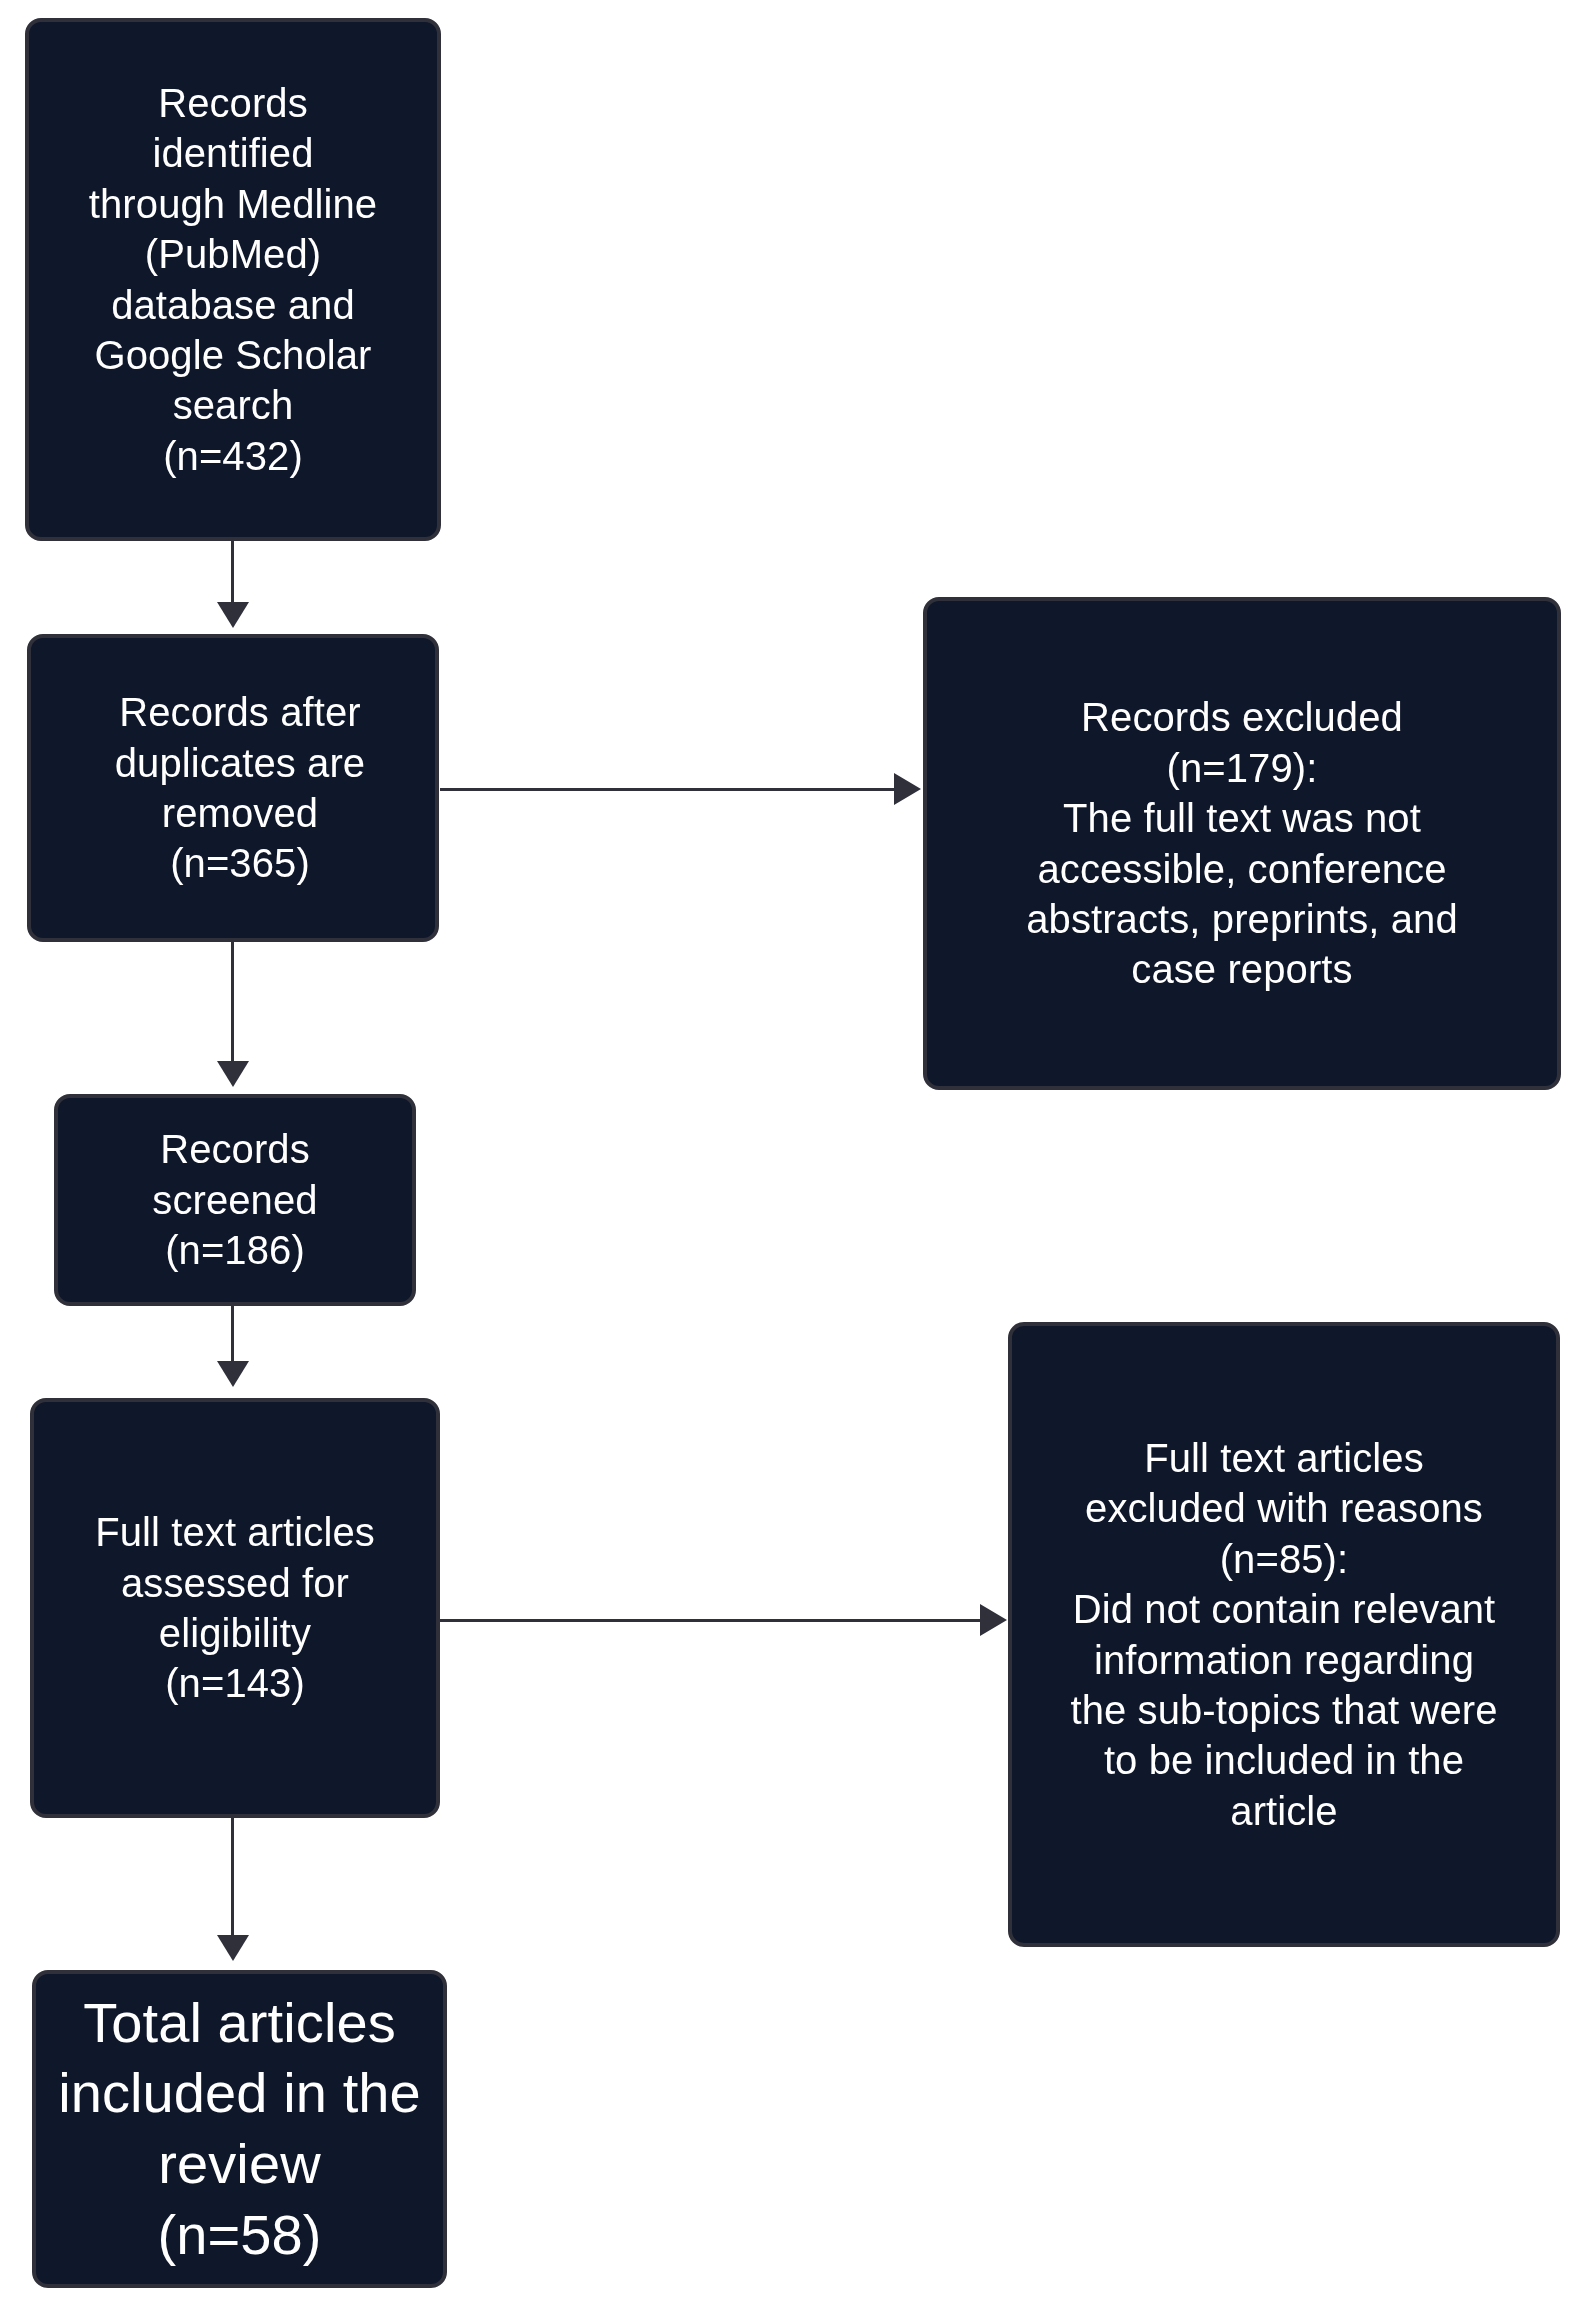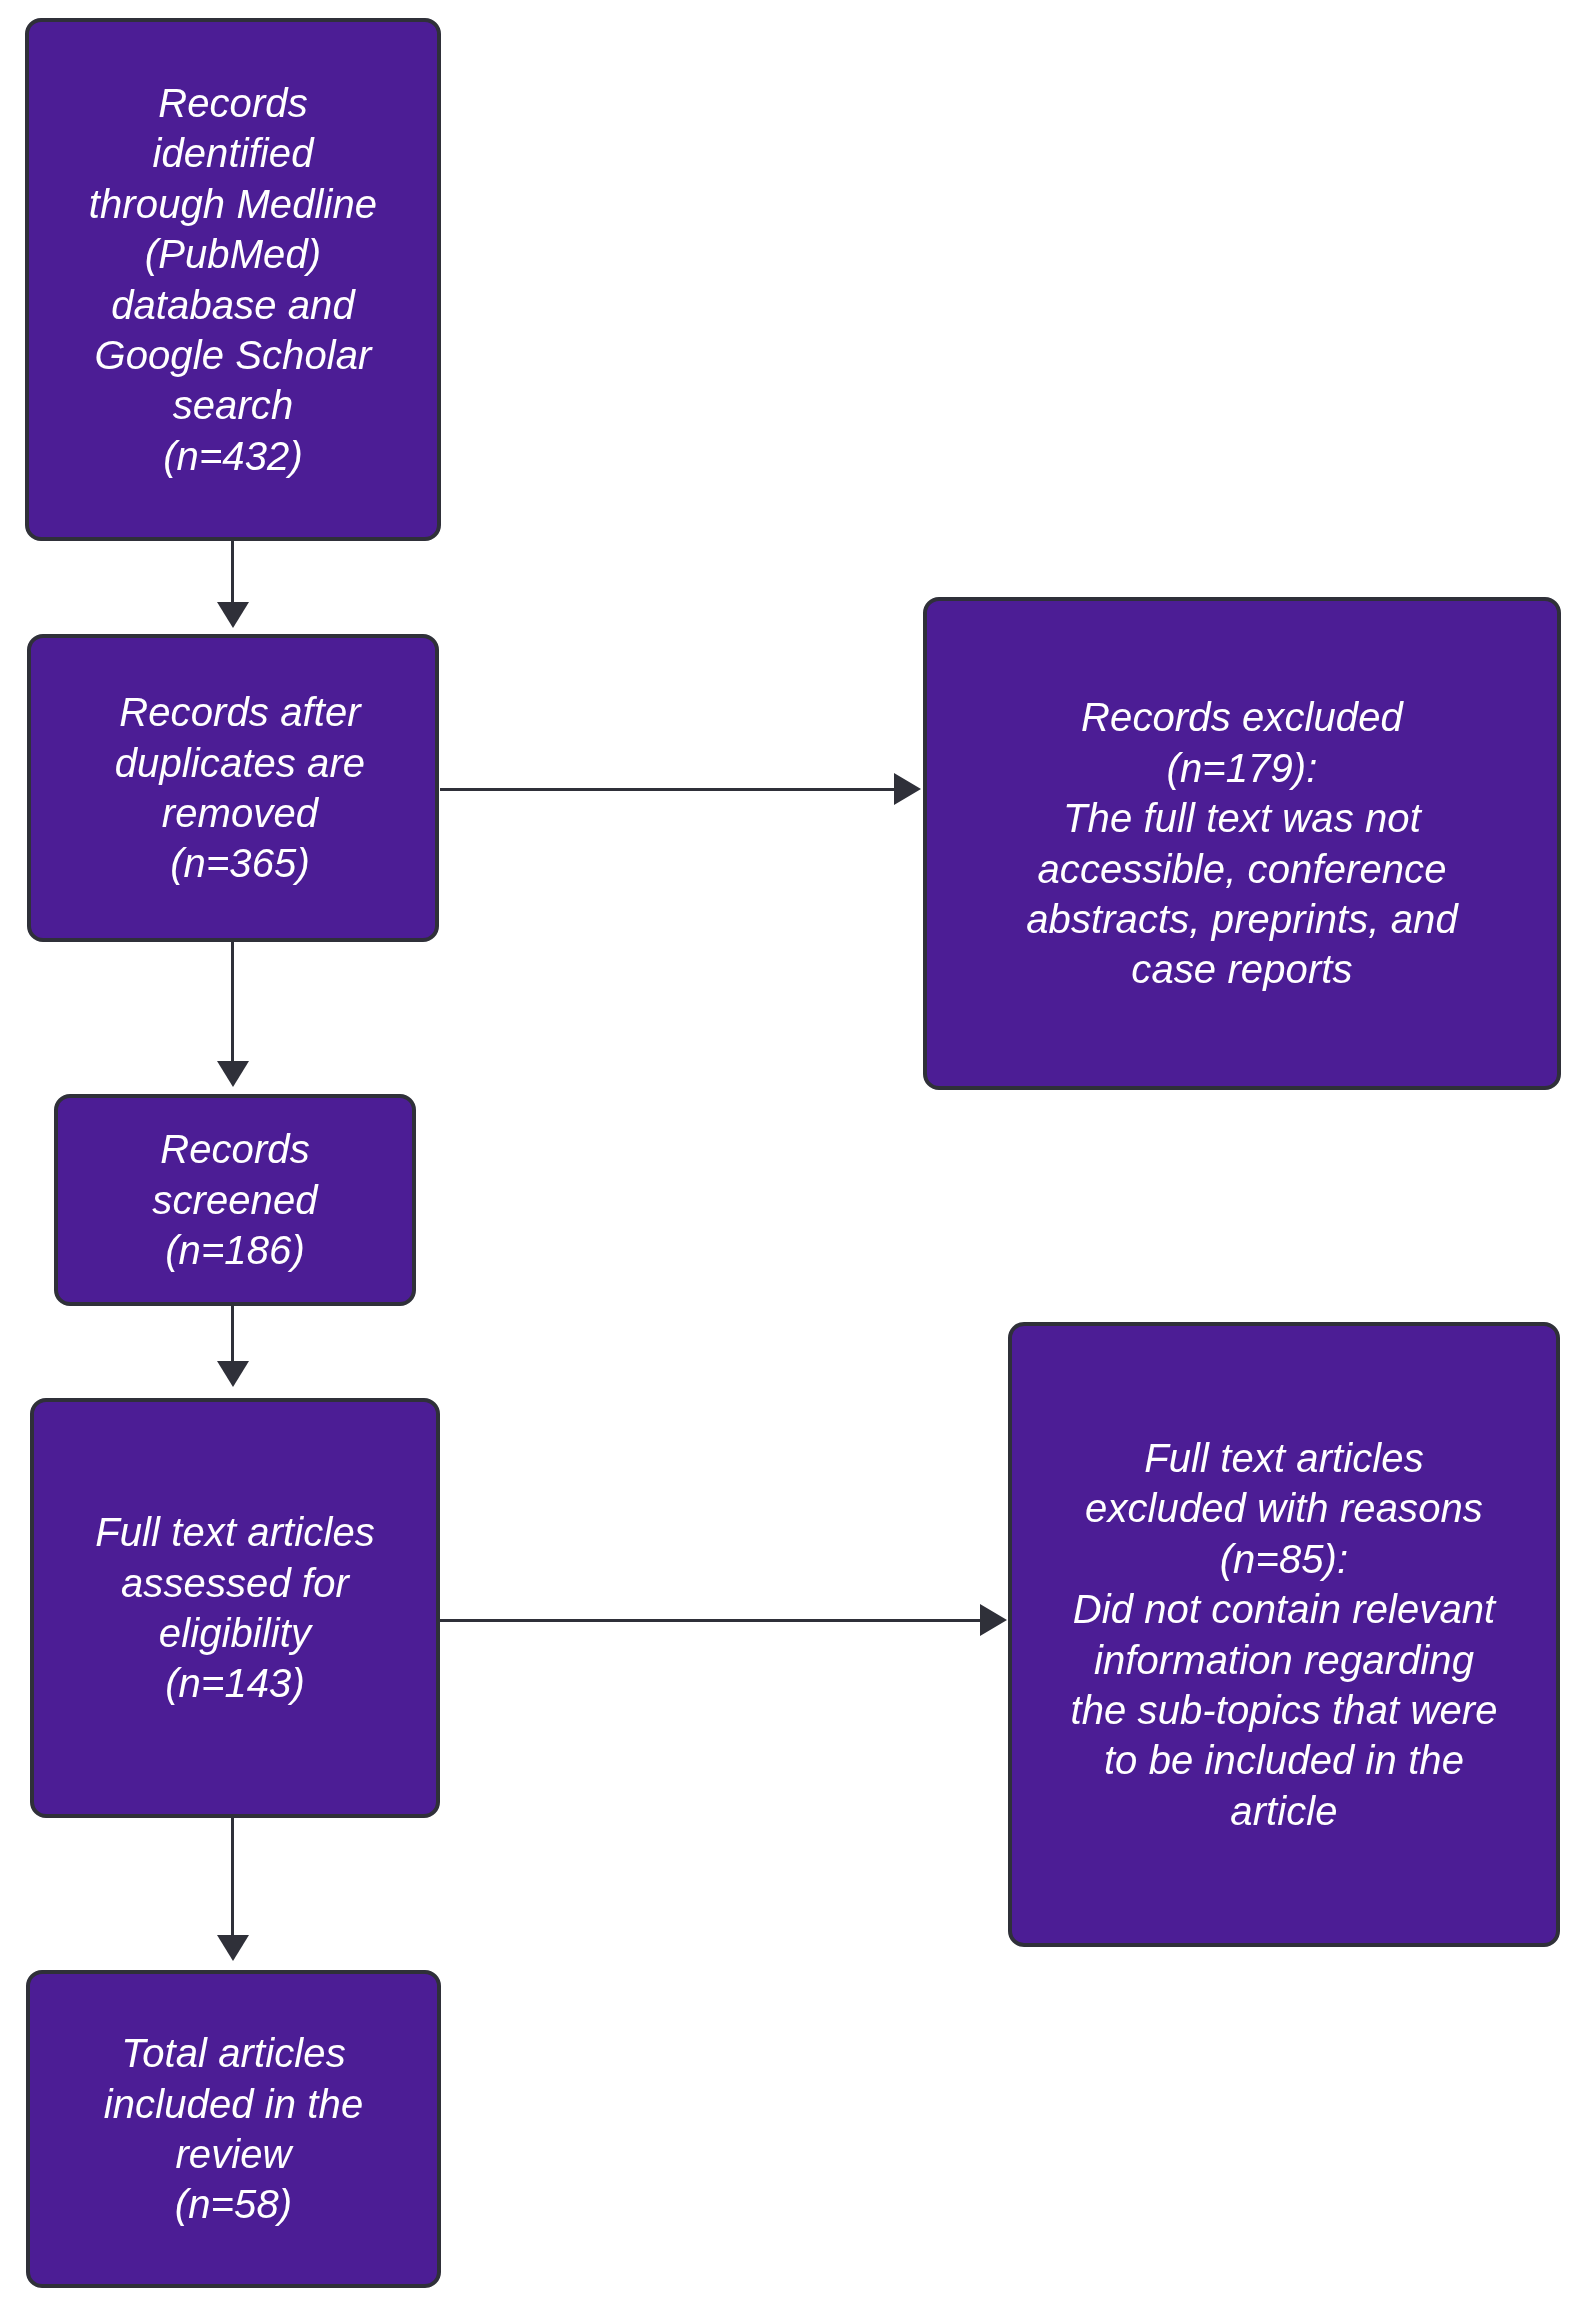--- a/index.html
+++ b/index.html
@@ -21,7 +21,7 @@
   .node {
     position: absolute;
     box-sizing: border-box;
-    background: #4c1d95;
+    background: #0f172a;
     border: 4px solid #2f3039;
     border-radius: 16px;
     color: #ffffff;
@@ -34,7 +34,6 @@
     font-weight: 400;
     padding: 6px 10px;
     white-space: pre-line;
-    font-style: italic;
     -webkit-font-smoothing: antialiased;
   }
 

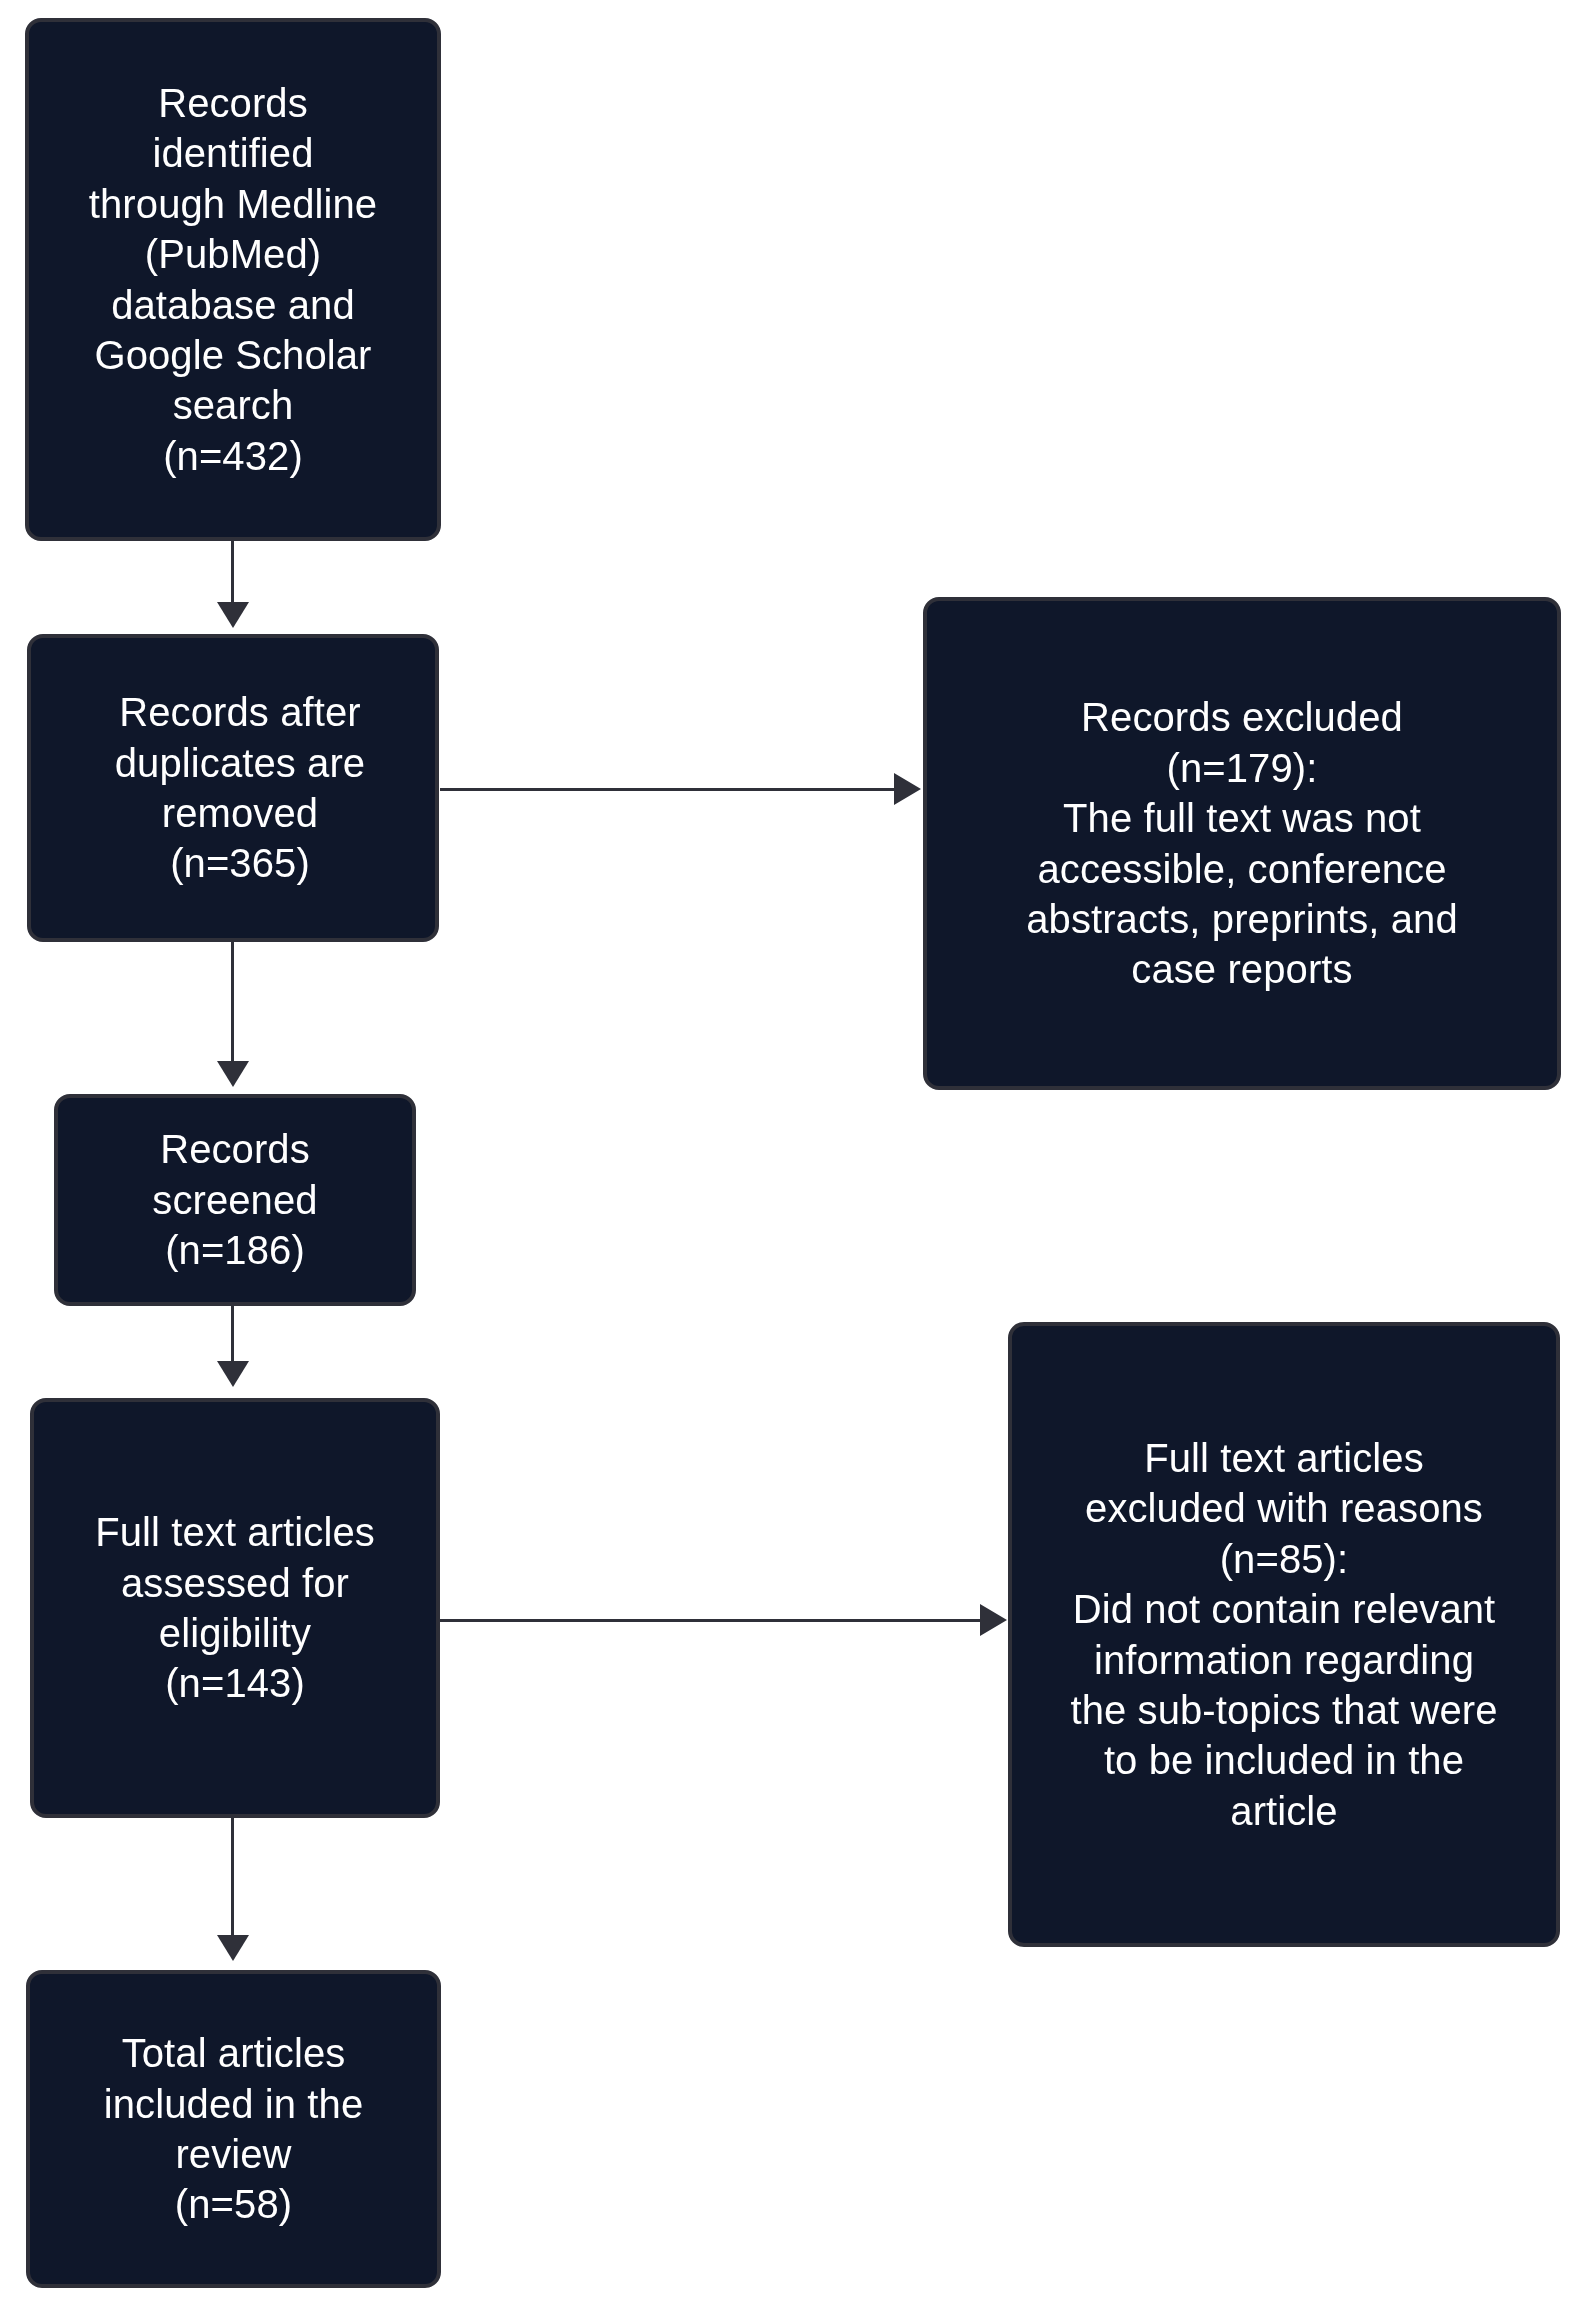--- a/index.html
+++ b/index.html
@@ -44,7 +44,7 @@
   #node-screened      { left: 54px;   top: 1094px; width: 362px; height: 212px; font-size: 40px; }
   #node-fulltext      { left: 30px;   top: 1398px; width: 410px; height: 420px; font-size: 40px; }
   #node-excluded-2    { left: 1008px; top: 1322px; width: 552px; height: 625px; font-size: 40px; }
-  #node-included      { left: 26px;   top: 1970px; width: 415px; height: 318px; font-size: 40px; }
+  #node-included      { left: 32px;   top: 1970px; width: 415px; height: 318px; font-size: 56px; }
 
   
   .edge-line {

